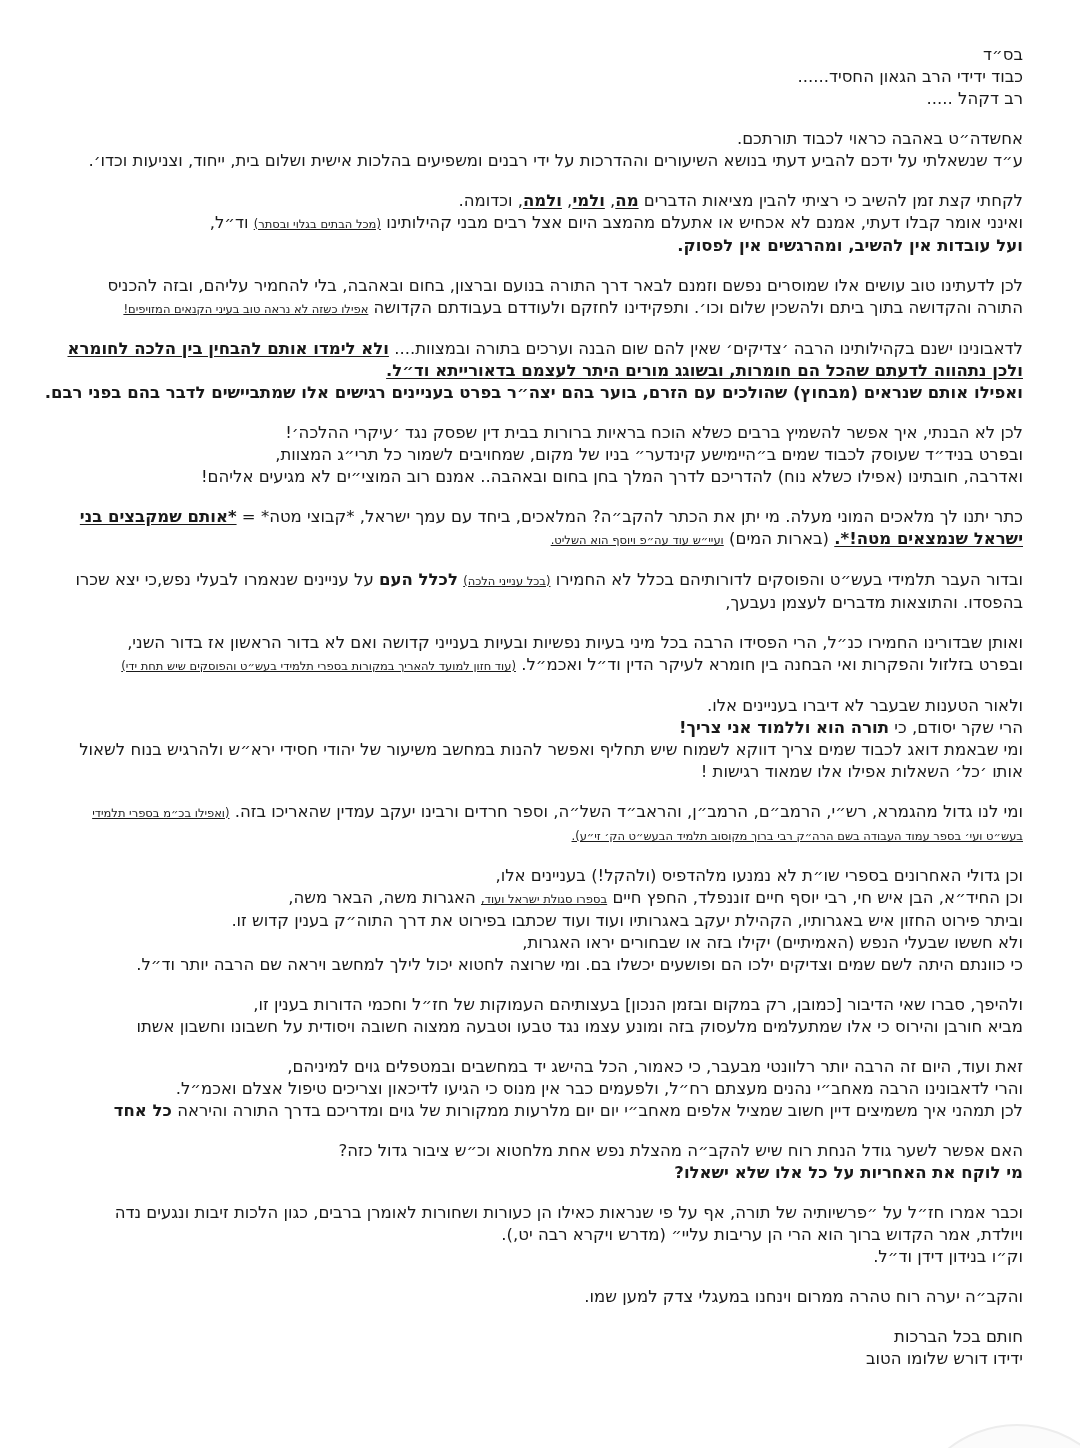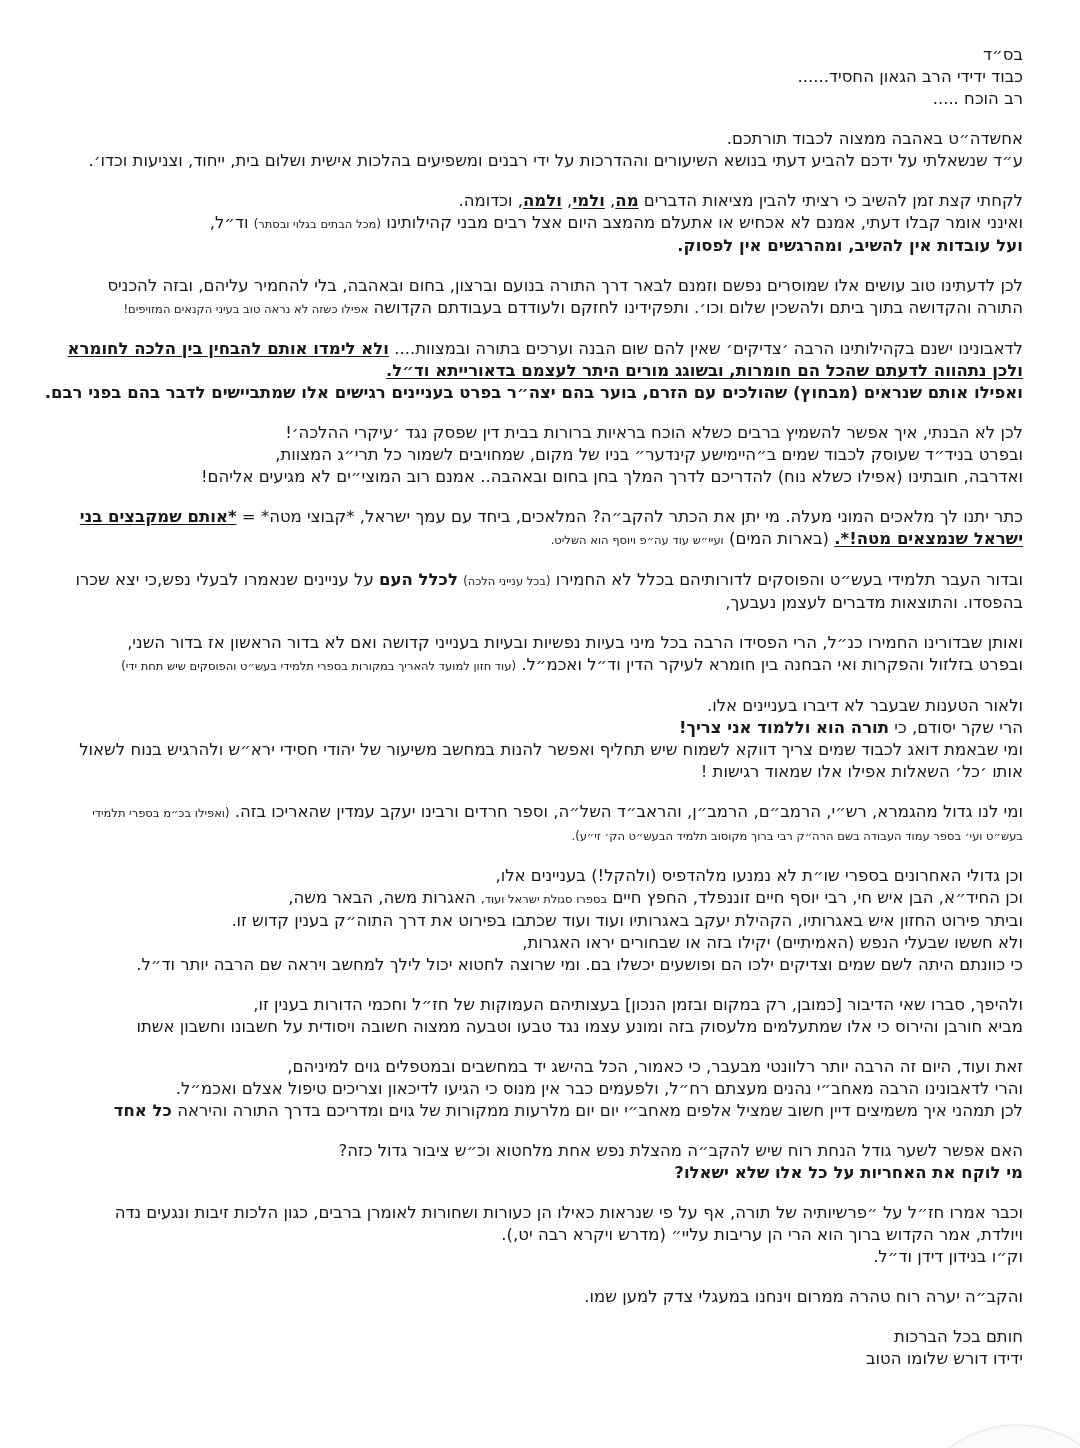--- a/index.html
+++ b/index.html
@@ -57,7 +57,7 @@
       <div class="para">
         <div class="line"><span class="run n">בס״ד</span></div>
         <div class="line"><span class="run n">כבוד ידידי הרב הגאון החסיד......</span></div>
-        <div class="line"><span class="run n">רב הוכח .....</span></div>
+        <div class="line"><span class="run n">רב דקהל .....</span></div>
       </div>
       <div class="para">
         <div class="line"><span class="run n">אחשדה״ט באהבה ממצוה לכבוד תורתכם.</span></div>

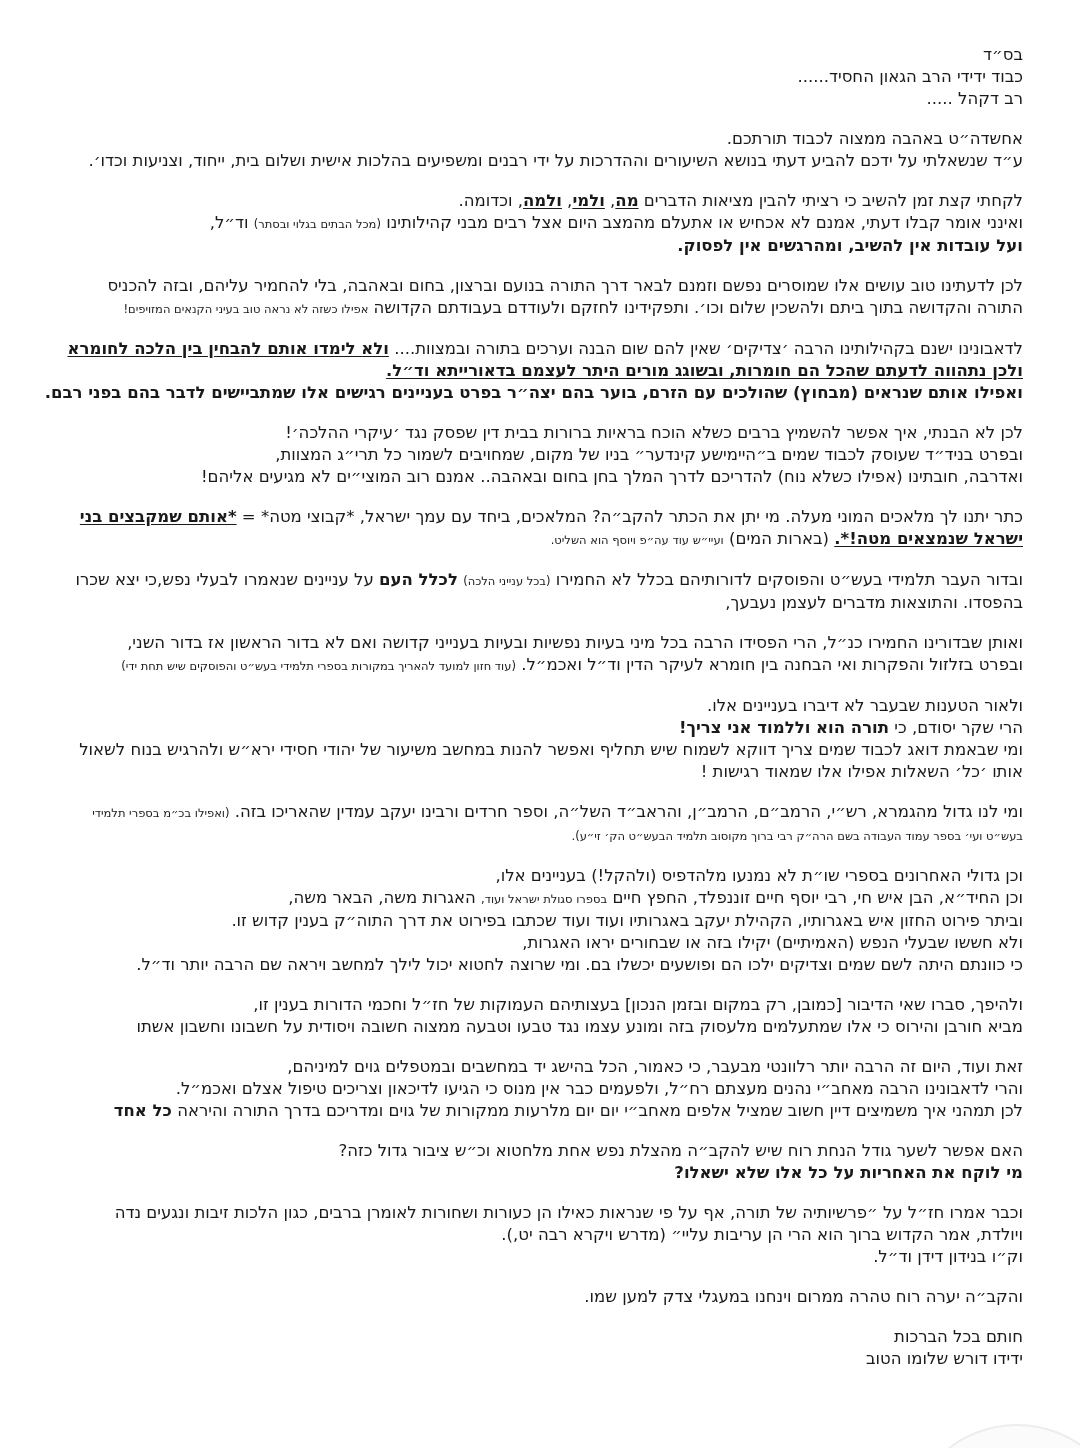--- a/index.html
+++ b/index.html
@@ -60,7 +60,7 @@
         <div class="line"><span class="run n">רב דקהל .....</span></div>
       </div>
       <div class="para">
-        <div class="line"><span class="run n">אחשדה״ט באהבה ממצוה לכבוד תורתכם.</span></div>
+        <div class="line"><span class="run n">אחשדה״ט באהבה כראוי לכבוד תורתכם.</span></div>
         <div class="line"><span class="run n">ע״ד שנשאלתי על ידכם להביע דעתי בנושא השיעורים וההדרכות על ידי רבנים ומשפיעים בהלכות אישית ושלום בית, ייחוד, וצניעות וכדו׳.</span></div>
       </div>
       <div class="para">

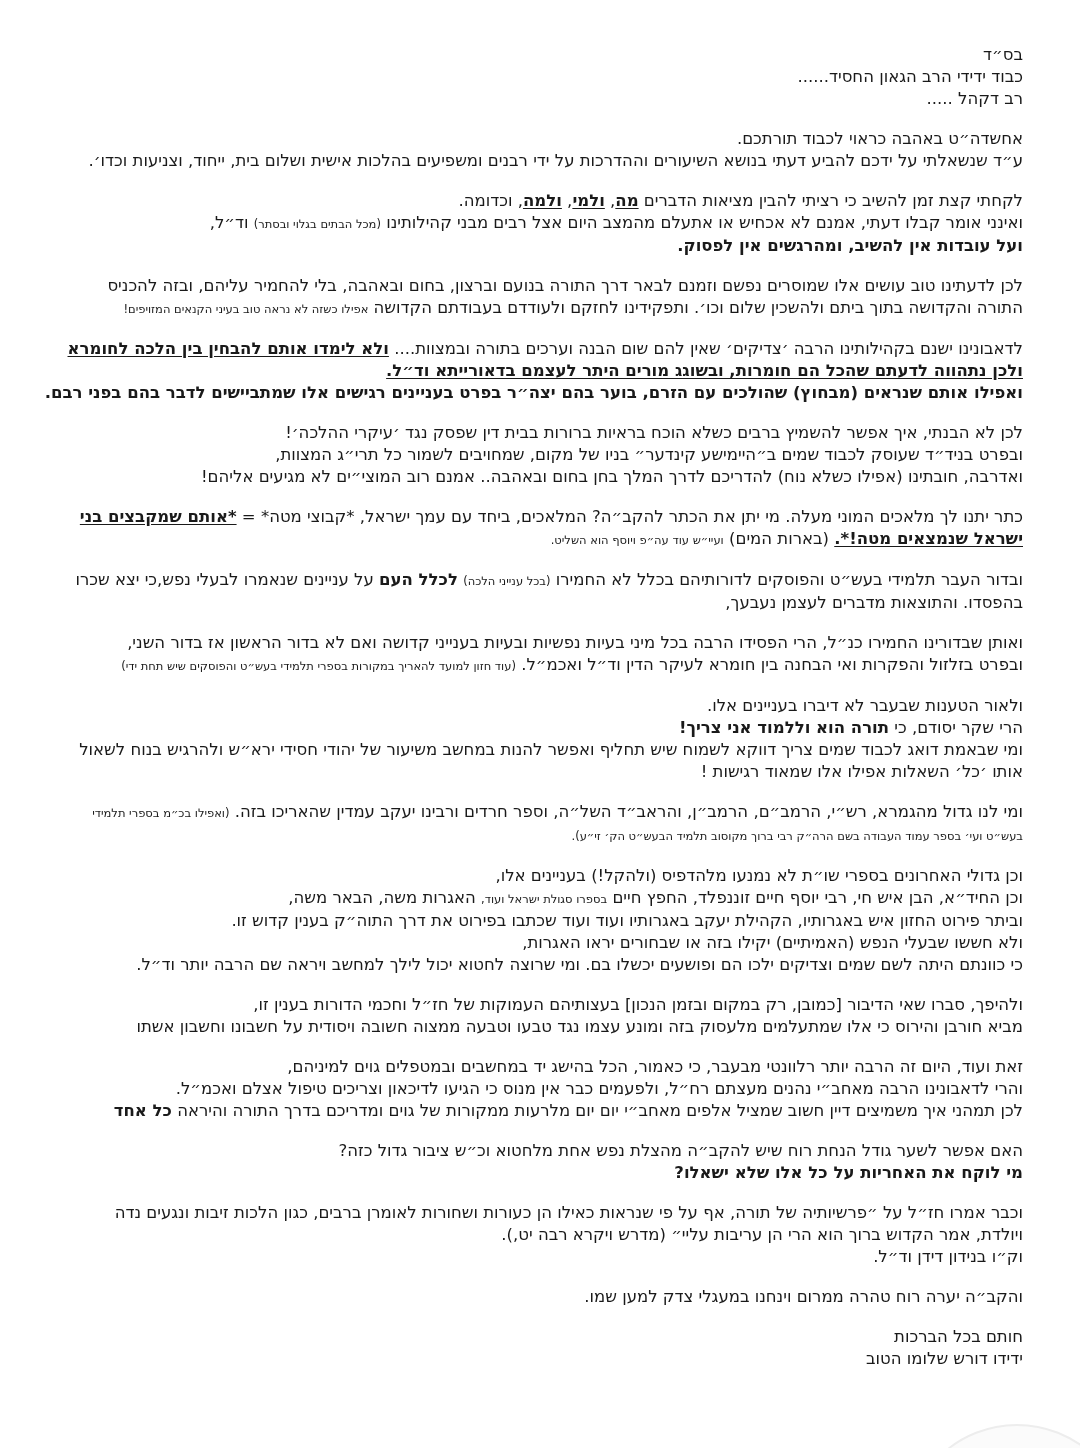--- a/index.html
+++ b/index.html
@@ -37,7 +37,7 @@
   .run.n { font-weight: normal; }
   .run.b { font-weight: bold; }
   .run.bu { font-weight: bold; text-decoration: underline; text-underline-offset: 2px; }
-  .run.s { font-size: 11.5px; }
+  .run.s { font-size: 11.5px; text-decoration: underline; }
   .watermark-circle {
     position: absolute;
     left: 905px;

